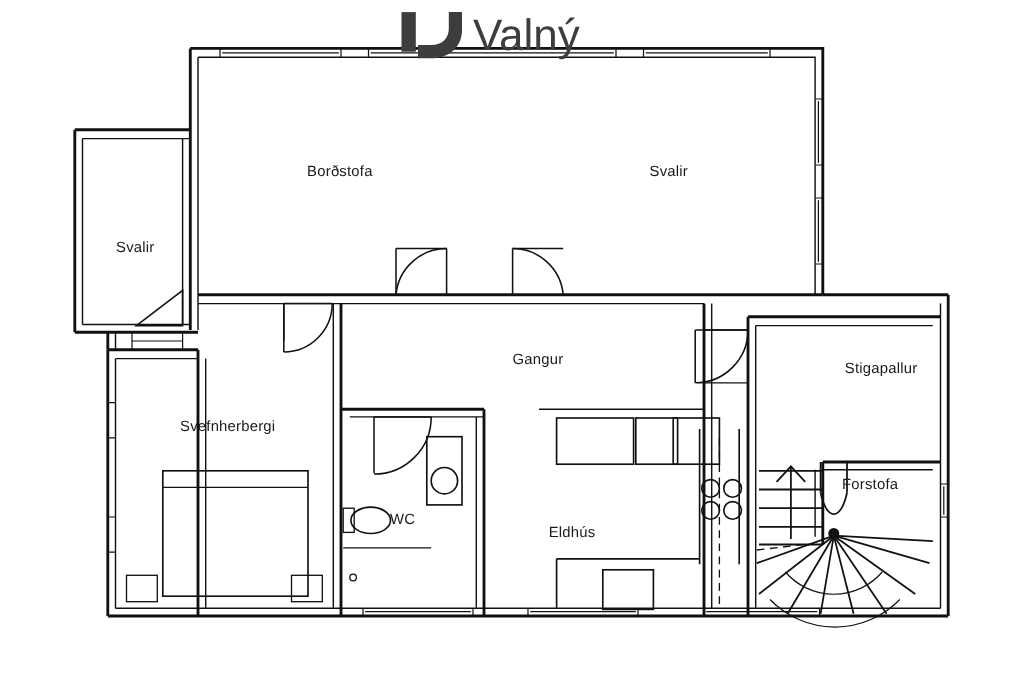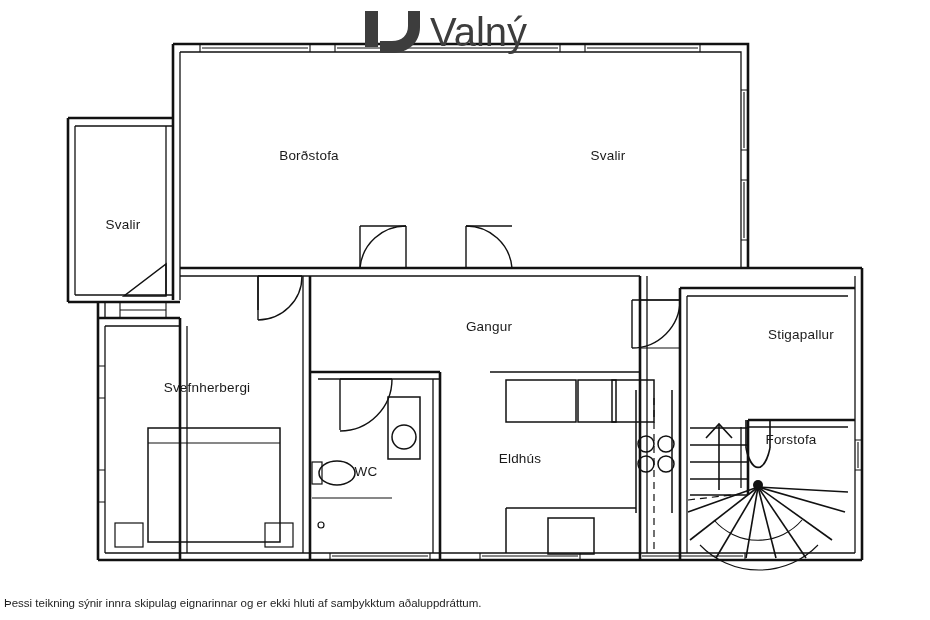--- a/index.html
+++ b/index.html
@@ -314,7 +314,7 @@
   <div class="room-label" style="left:801px; top:335px;">Stigapallur</div>
   <div class="room-label" style="left:207px; top:388px;">Svefnherbergi</div>
   <div class="room-label" style="left:366px; top:472px;">WC</div>
-  <div class="room-label" style="left:520px; top:459px;">Eldhús</div>
+  <div class="room-label" style="left:520px; top:484px;">Eldhús</div>
   <div class="room-label" style="left:791px; top:440px;">Forstofa</div>
 
   <div id="plan-caption">Þessi teikning sýnir innra skipulag eignarinnar og er ekki hluti af samþykktum aðaluppdráttum.</div>

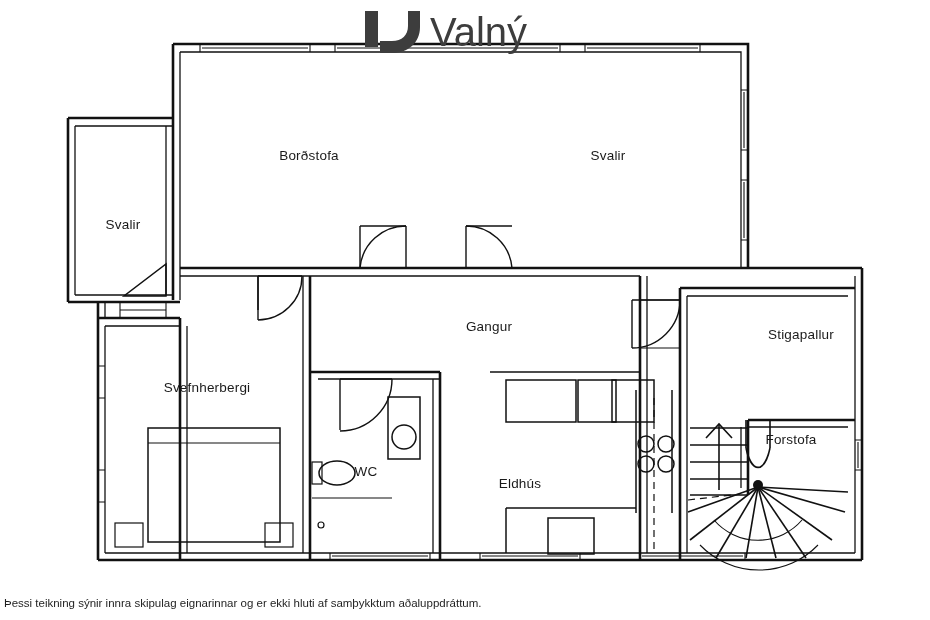--- a/index.html
+++ b/index.html
@@ -317,7 +317,6 @@
   <div class="room-label" style="left:520px; top:484px;">Eldhús</div>
   <div class="room-label" style="left:791px; top:440px;">Forstofa</div>
 
-  <div id="plan-caption">Þessi teikning sýnir innra skipulag eignarinnar og er ekki hluti af samþykktum aðaluppdráttum.</div>
 
 </div>
 

